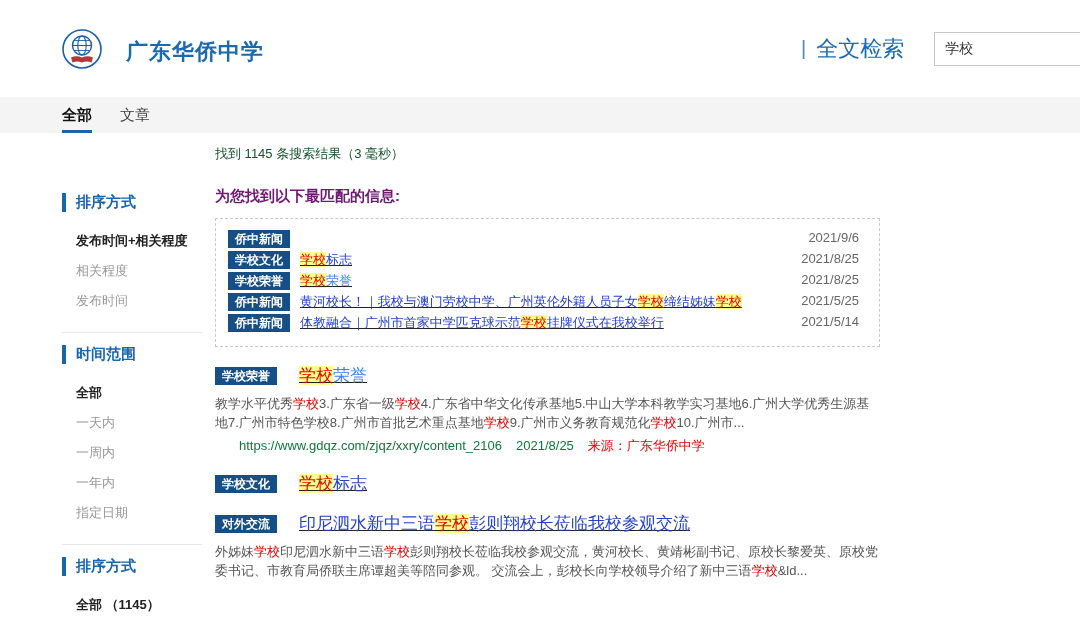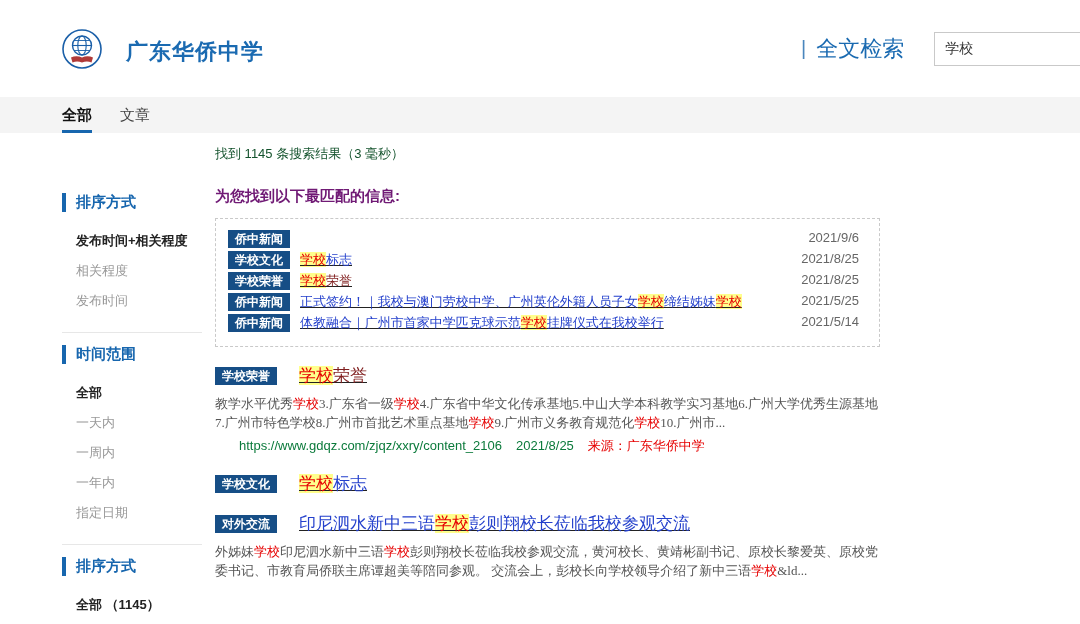--- a/index.html
+++ b/index.html
@@ -61,7 +61,7 @@
   
   .seg-hl { color:#e60000; background:#ffff8c; }
   .seg-link { color:#2440cc; }
-  .seg-visited { color:#7f1d1d; }
+  .seg-visited { color:#3b82f6; }
   .seg-n { color:#555; }
   .seg-r { color:#e60000; }
 </style>

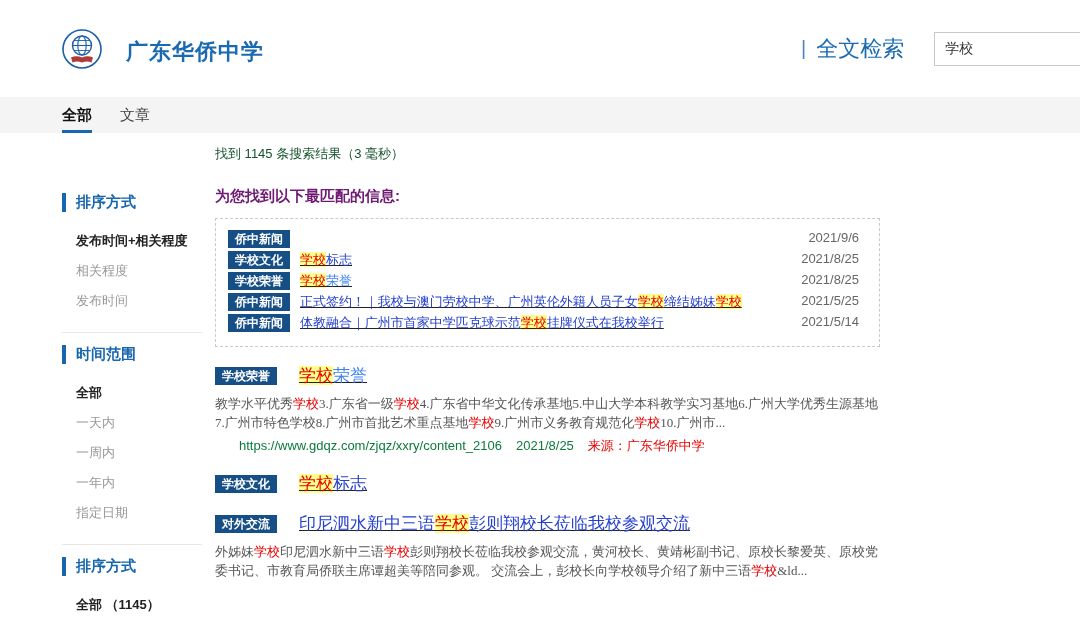--- a/index.html
+++ b/index.html
@@ -135,7 +135,7 @@
         </div>
         <div class="tm-row">
           <span class="badge">侨中新闻</span>
-          <a class="tm-link"><span class="seg-link">正式签约！｜我校与澳门劳校中学、广州英伦外籍人员子女</span><span class="seg-hl">学校</span><span class="seg-link">缔结姊妹</span><span class="seg-hl">学校</span></a>
+          <a class="tm-link"><span class="seg-link">黄河校长！｜我校与澳门劳校中学、广州英伦外籍人员子女</span><span class="seg-hl">学校</span><span class="seg-link">缔结姊妹</span><span class="seg-hl">学校</span></a>
           <span class="tm-date">2021/5/25</span>
         </div>
         <div class="tm-row">

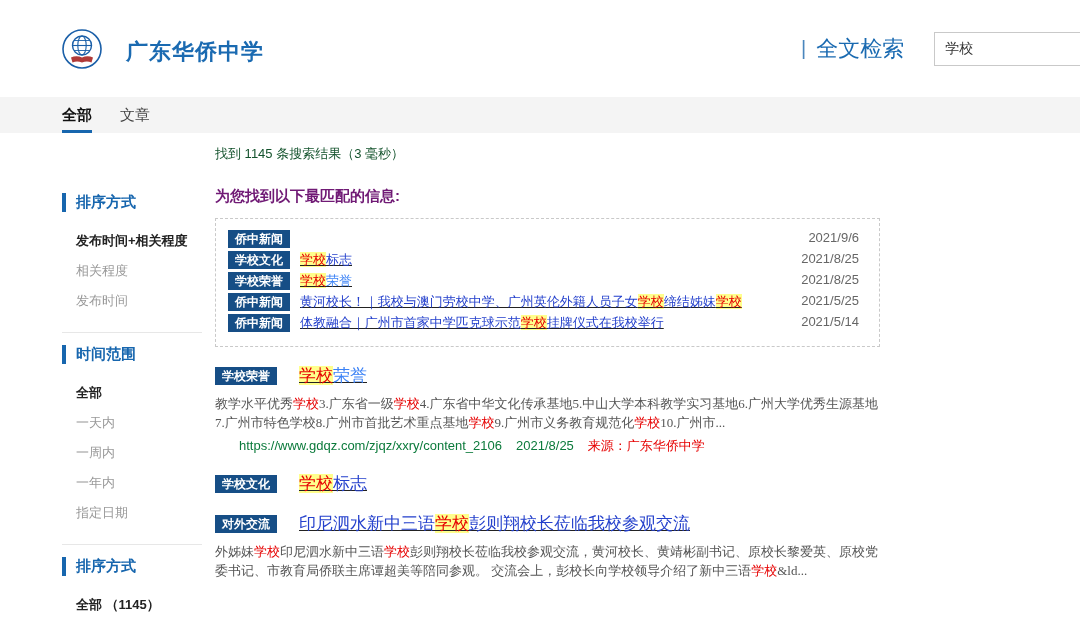--- a/index.html
+++ b/index.html
@@ -52,7 +52,7 @@
   .result { margin-top:17px; }
   .res-head { display:flex; align-items:center; gap:12px; }
   .res-title { font-size:17px; text-decoration:underline; white-space:nowrap; }
-  .res-snippet { font-size:13px; line-height:19px; color:#555; margin-top:7px;font-family:Liberation Serif, serif; }
+  .res-snippet { font-size:13px; line-height:19px; color:#555; margin-top:7px; }
   .res-meta { font-size:13px; margin-top:5px;padding-left:24px; }
   .res-url { color:#0b7a3b; text-decoration:none; margin-right:14px; }
   .res-date { color:#0b7a3b; margin-right:14px; }

